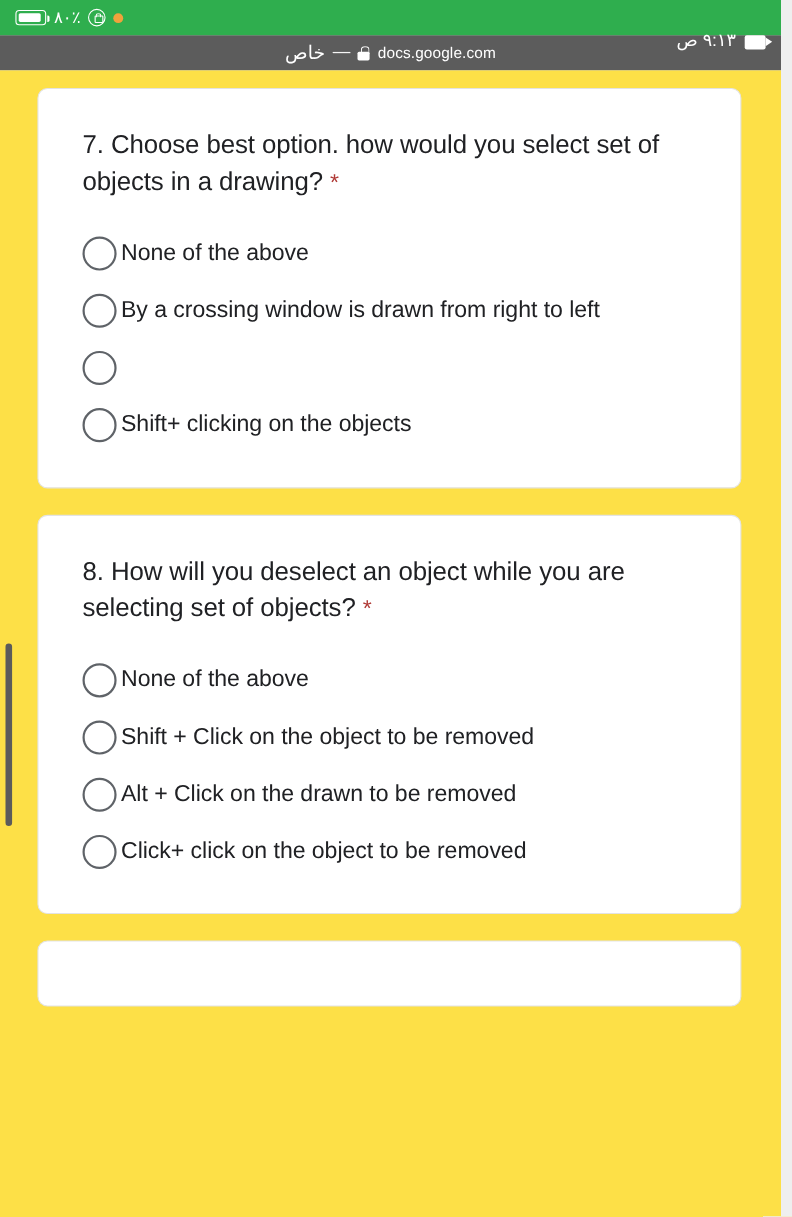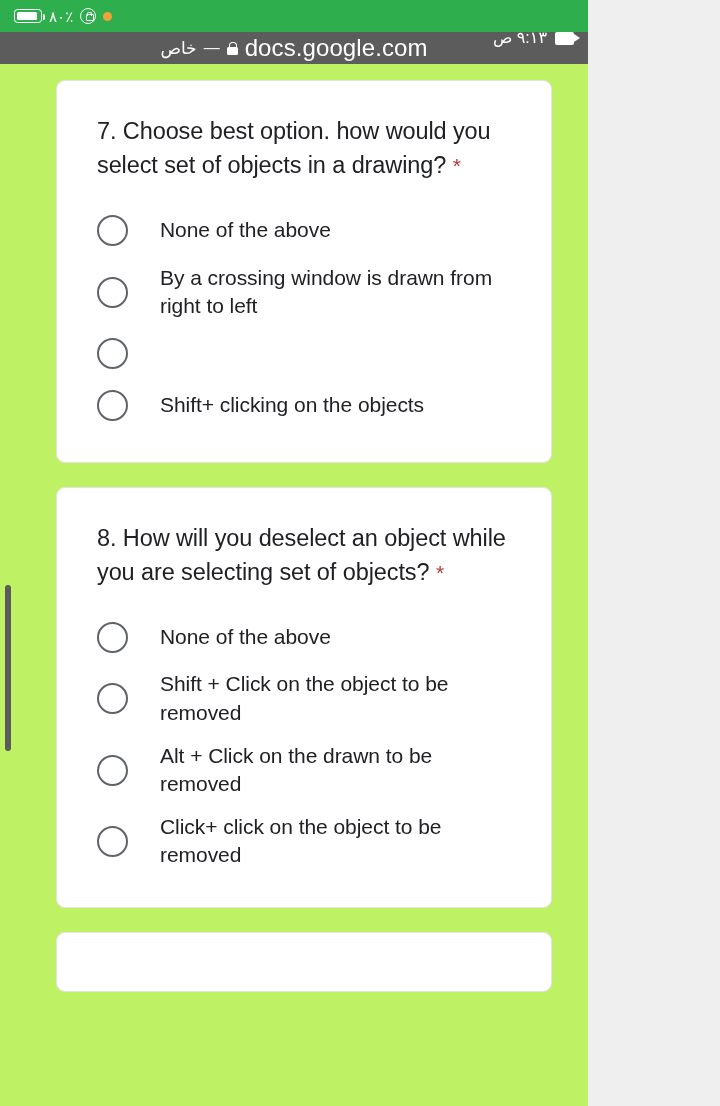--- a/index.html
+++ b/index.html
@@ -14,7 +14,7 @@
 
   #screen {
     position: relative;
-    width: 588px;
+    width: 710px;
     height: 1106px;
     background: #efefef;
     overflow: hidden;

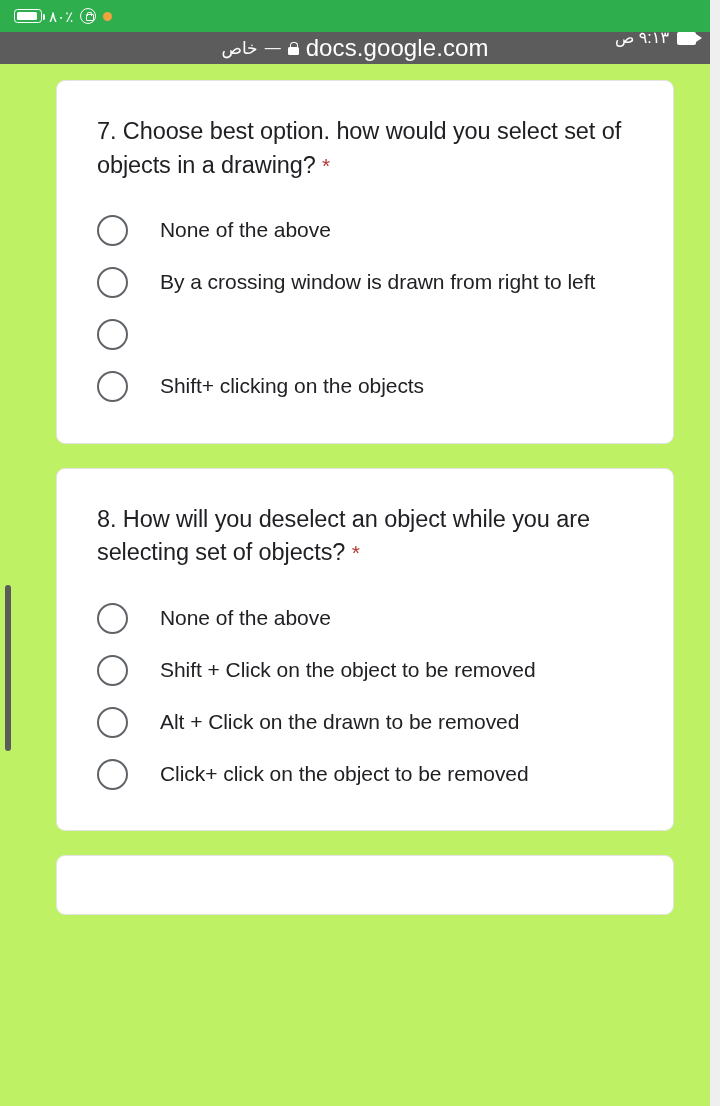--- a/index.html
+++ b/index.html
@@ -205,7 +205,7 @@
     border-radius: 3.5px 3.5px 0 0;
   }
   .url-host {
-    font-size: 24px;
+    font-size: 14px;
     line-height: 1;
     letter-spacing: 0.1px;
   }

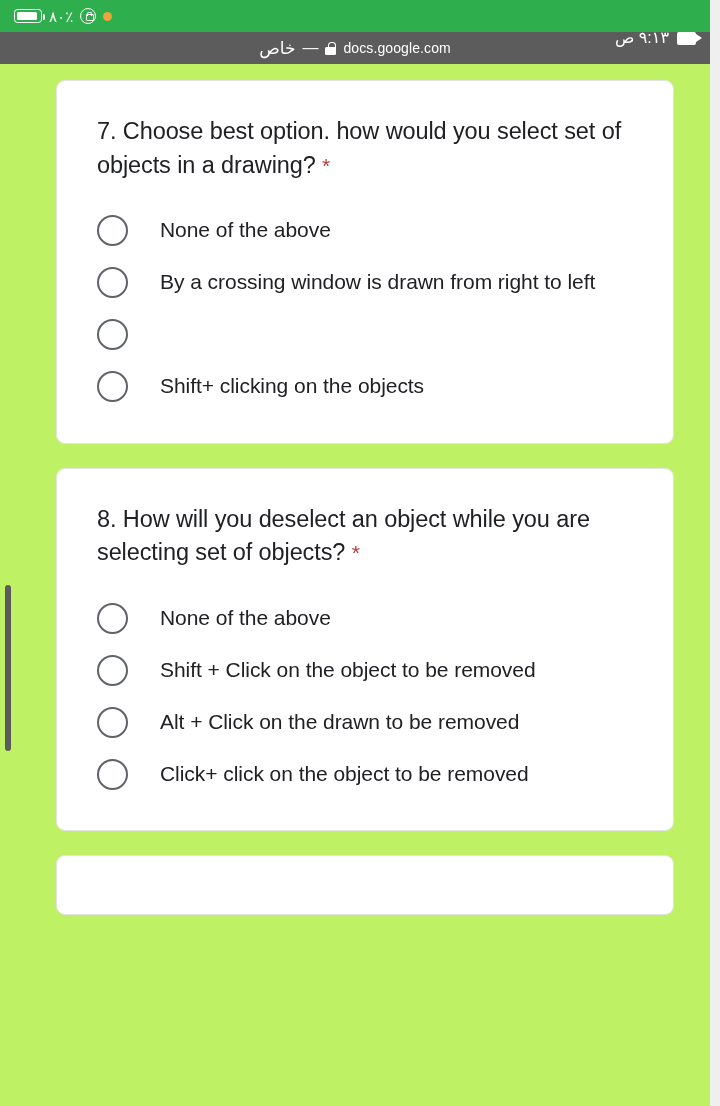--- a/index.html
+++ b/index.html
@@ -214,8 +214,8 @@
   .page-body {
     position: relative;
     height: calc(1106px - 64px);
-    background: #bef264;
-    padding: 16px 36px 0 56px;
+    background: #fde047;
+    padding: 16px 36px 0 34px;
   }
 
   .card {

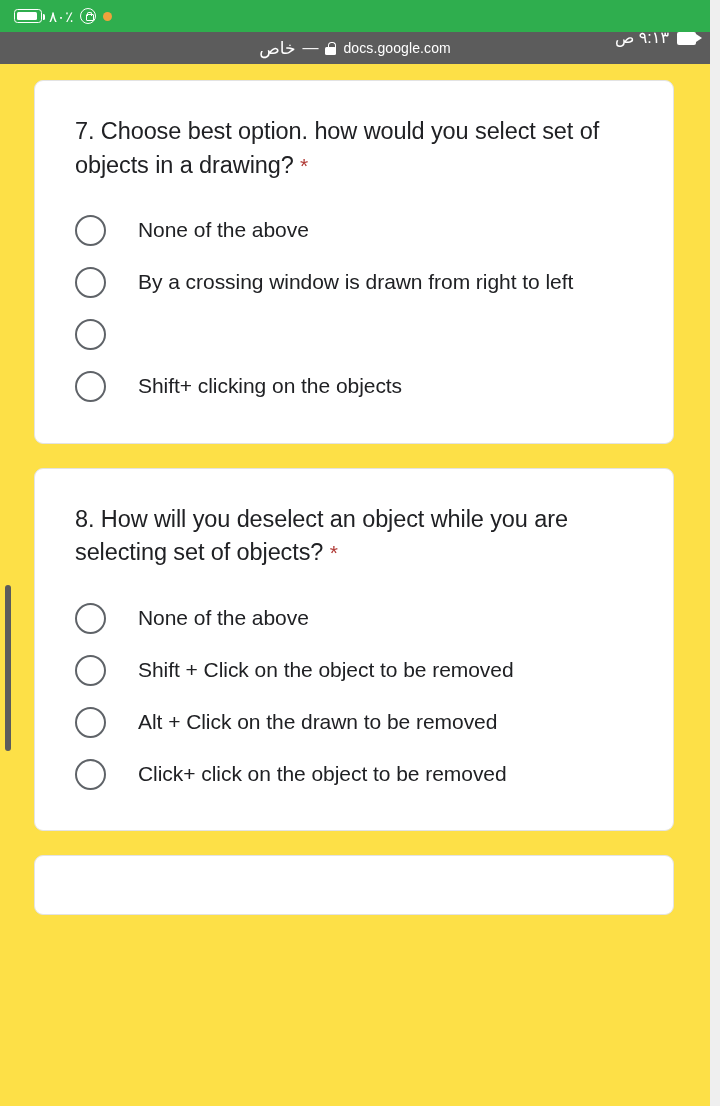--- a/index.html
+++ b/index.html
@@ -245,7 +245,7 @@
   .option-row {
     display: flex;
     align-items: center;
-    gap: 32px;
+    gap: 4px;
     min-height: 52px;
     padding: 7px 0;
   }

